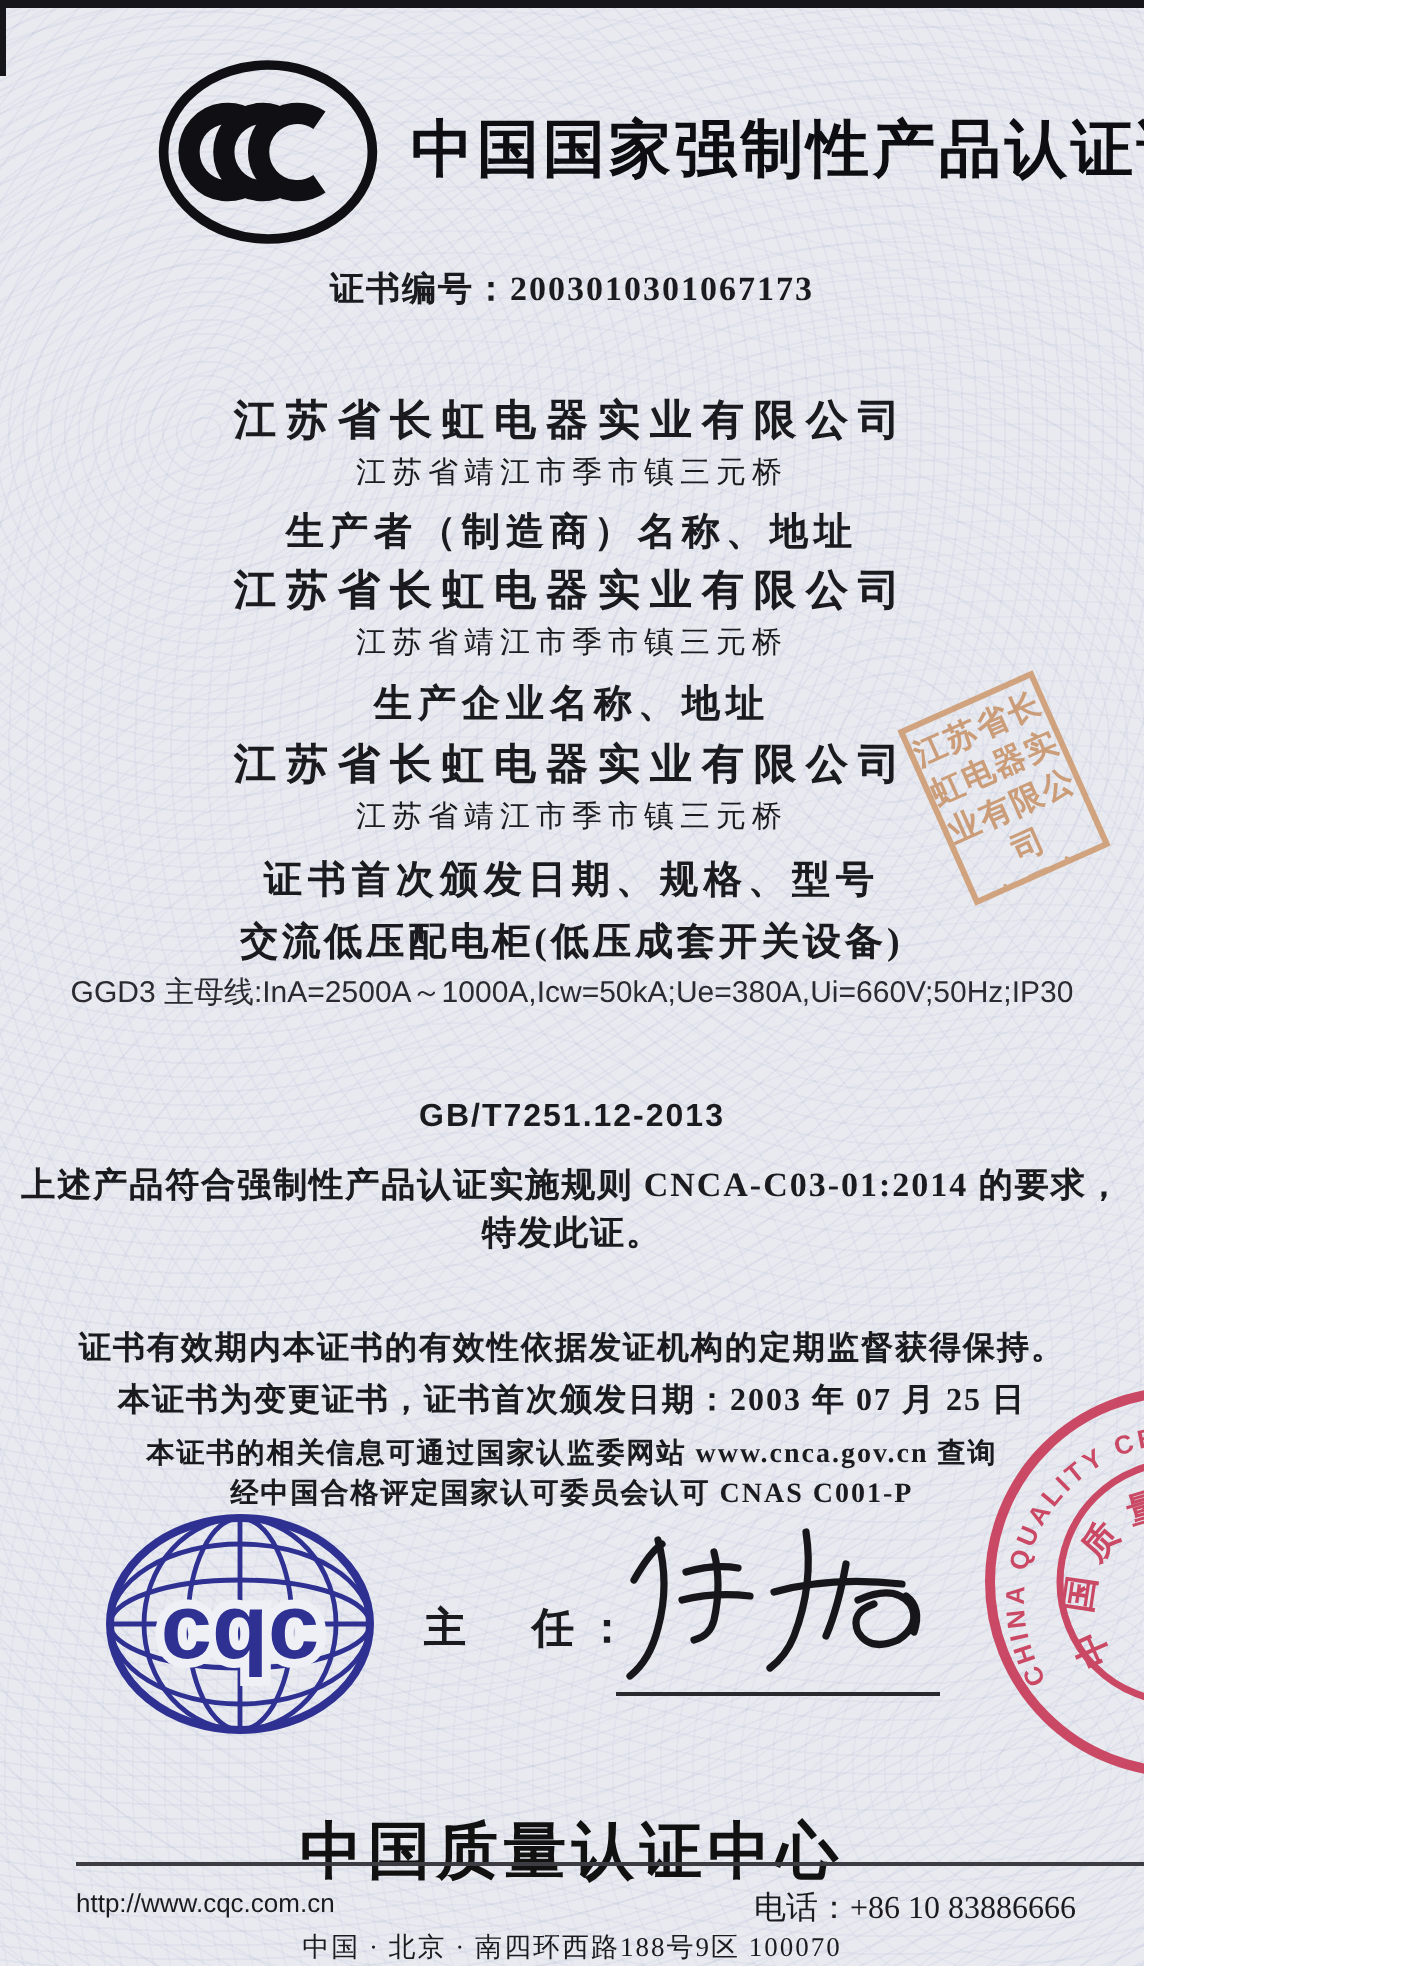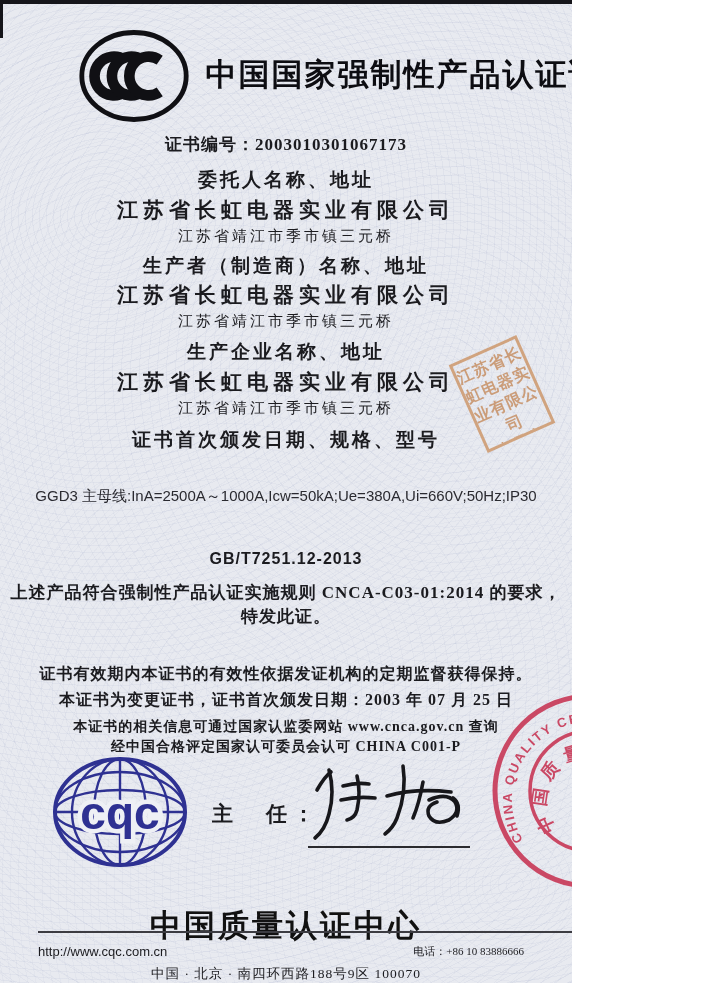--- a/index.html
+++ b/index.html
@@ -76,7 +76,6 @@
 
   <div class="abs ctr certline kai">证书编号：2003010301067173</div>
 
-  <div class="abs ctr sec-h" style="top:146px">委托人名称、地址</div>
   <div class="abs ctr sec-name" style="top:175px">江苏省长虹电器实业有限公司</div>
   <div class="abs ctr sec-addr" style="top:206px">江苏省靖江市季市镇三元桥</div>
 

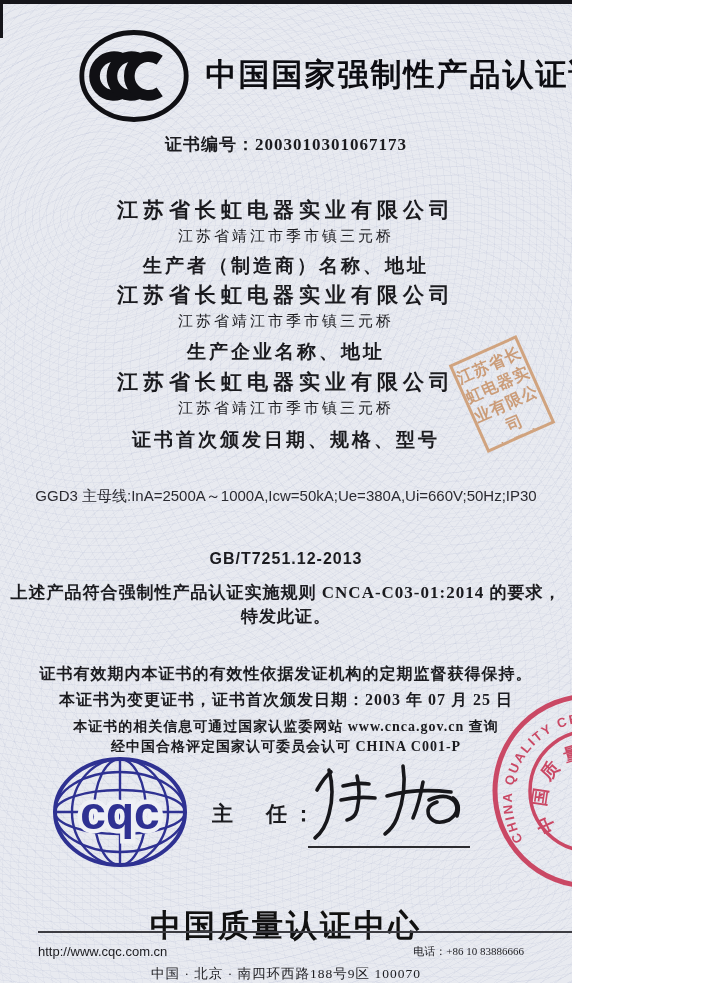--- a/index.html
+++ b/index.html
@@ -88,6 +88,7 @@
   <div class="abs ctr sec-addr" style="top:378px">江苏省靖江市季市镇三元桥</div>
 
   <div class="abs ctr sec-h" style="top:406px">证书首次颁发日期、规格、型号</div>
+  <div class="abs ctr sec-name" style="top:437px;font-size:19px;letter-spacing:2px">交流低压配电柜(低压成套开关设备)</div>
   <div class="abs ctr spec sans" style="top:466px">GGD3  主母线:InA=2500A～1000A,Icw=50kA;Ue=380A,Ui=660V;50Hz;IP30</div>
 
   <div class="abs ctr standard sans" style="top:529px">GB/T7251.12-2013</div>

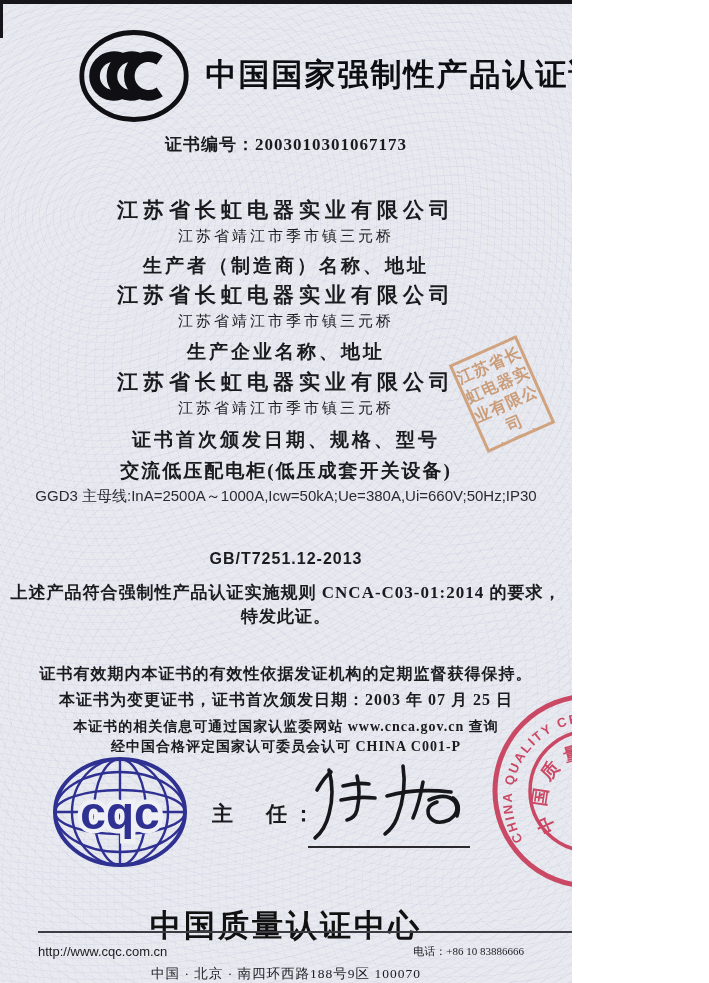--- a/index.html
+++ b/index.html
@@ -100,7 +100,7 @@
   <div class="abs ctr note-lg" style="top:643px">证书有效期内本证书的有效性依据发证机构的定期监督获得保持。</div>
   <div class="abs ctr note-lg" style="top:669px">本证书为变更证书，证书首次颁发日期：2003 年 07 月 25 日</div>
   <div class="abs ctr note-sm" style="top:697px">本证书的相关信息可通过国家认监委网站 www.cnca.gov.cn 查询</div>
-  <div class="abs ctr note-sm" style="top:717px">经中国合格评定国家认可委员会认可 CHINA C001-P</div>
+  <div class="abs ctr note-sm" style="top:717px">经中国合格评定国家认可委员会认可 CNAS C001-P</div>
 
   <div class="abs company-stamp kai">
     <div class="cname">江苏省长虹电器实业有限公司</div>

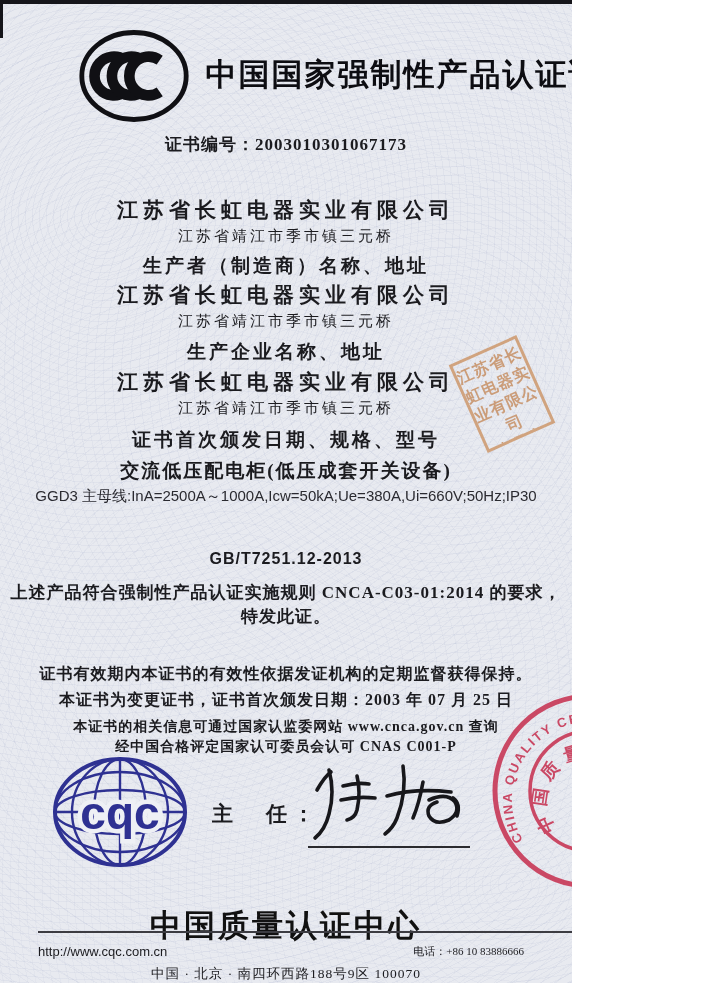--- a/index.html
+++ b/index.html
@@ -44,7 +44,7 @@
   .rule{top:931px;left:38px;width:634px;height:2px;background:#3c3c42;}
   .footer-url{top:944px;left:38px;font-size:13px;}
   .footer-addr{top:944px;font-size:13.5px;letter-spacing:1px;}
-  .footer-phone{top:944px;right:48px;font-size:11px;margin-left:24px;}
+  .footer-phone{top:944px;right:34px;font-size:16px;margin-left:24px;}
 
   .company-stamp{
     top:346px;left:465px;width:68px;height:90px;

